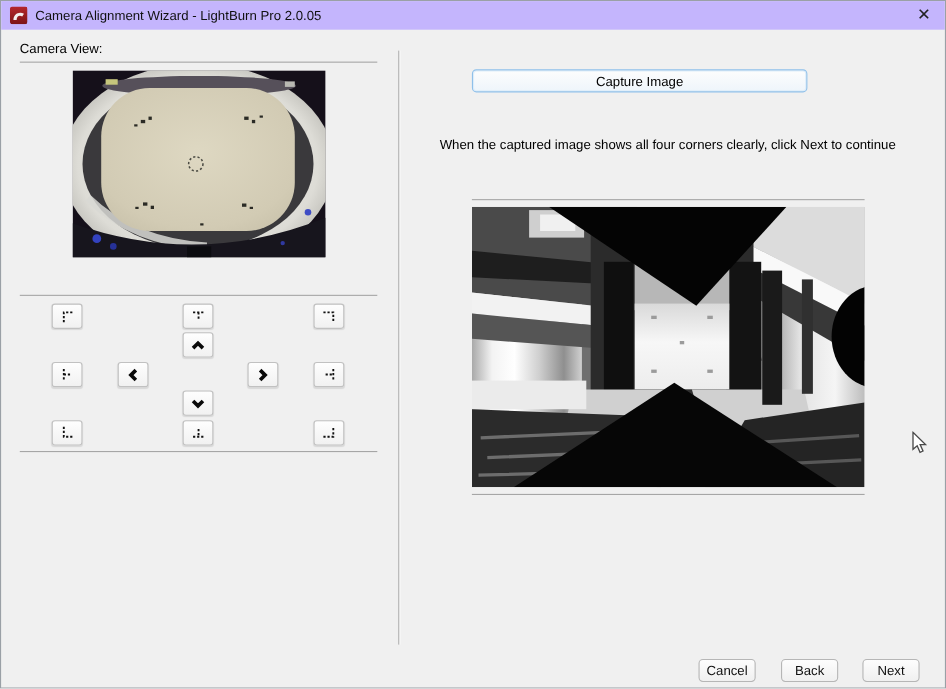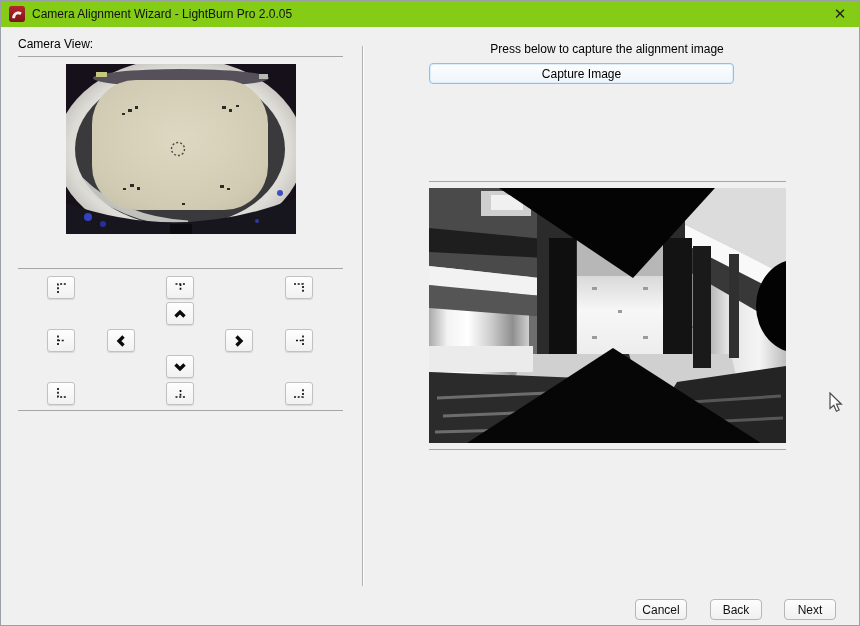--- a/index.html
+++ b/index.html
@@ -10,7 +10,7 @@
     border:1px solid #9aa0a6; overflow:hidden; font-size:12px; color:#000;
   }
   
-  .titlebar { position:absolute; left:0; top:0; width:100%; height:26px; background:#84cc16; }
+  .titlebar { position:absolute; left:0; top:0; width:100%; height:26px; background:#c4b5fd; }
   .app-icon { position:absolute; left:8px; top:5px; width:16px; height:16px; border-radius:2px; overflow:hidden; }
   .title-text { position:absolute; left:31px; top:0; line-height:26px; font-size:12px; color:#111; }
   .close-btn {

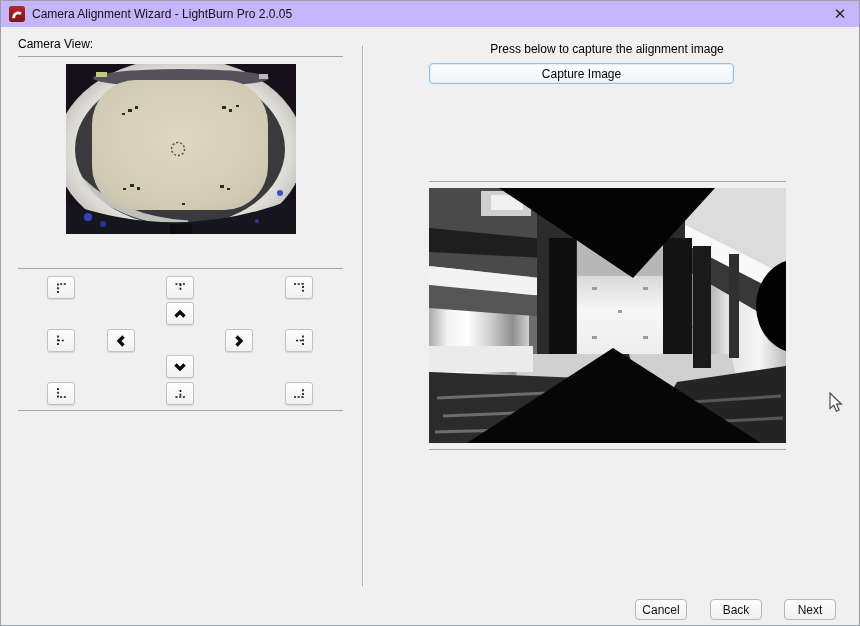--- a/index.html
+++ b/index.html
@@ -189,7 +189,6 @@
 
   <div class="vline" style="left:361px; top:45px; height:540px;"></div>
 
-  <div class="rp-text" style="top:41px;">Press below to capture the alignment image</div>
   <button class="capture-btn">Capture Image</button>
 
   <div class="hline" style="left:428px; top:180px; width:357px;"></div>

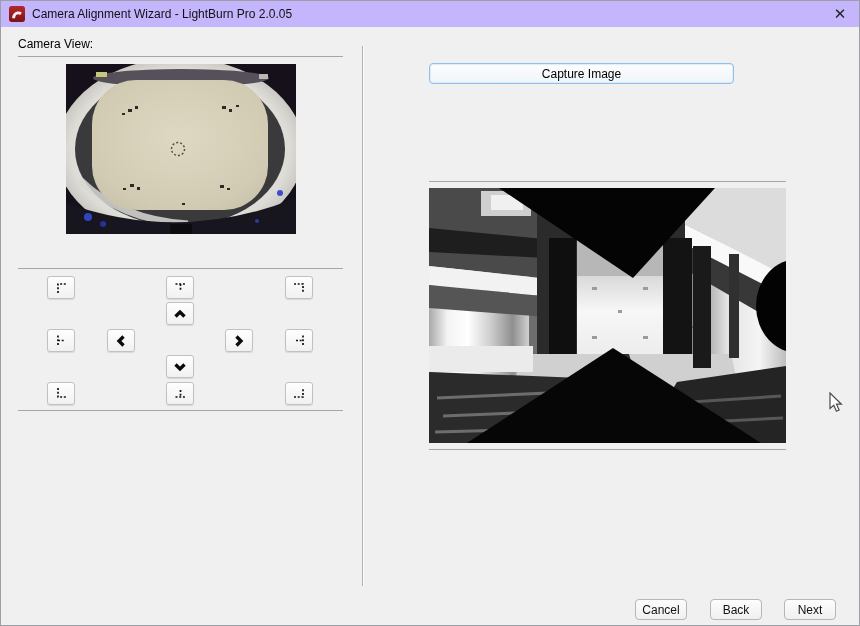--- a/index.html
+++ b/index.html
@@ -190,6 +190,7 @@
   <div class="vline" style="left:361px; top:45px; height:540px;"></div>
 
   <button class="capture-btn">Capture Image</button>
+  <div class="rp-text" style="top:123px;">When the captured image shows all four corners clearly, click Next to continue</div>
 
   <div class="hline" style="left:428px; top:180px; width:357px;"></div>
 

